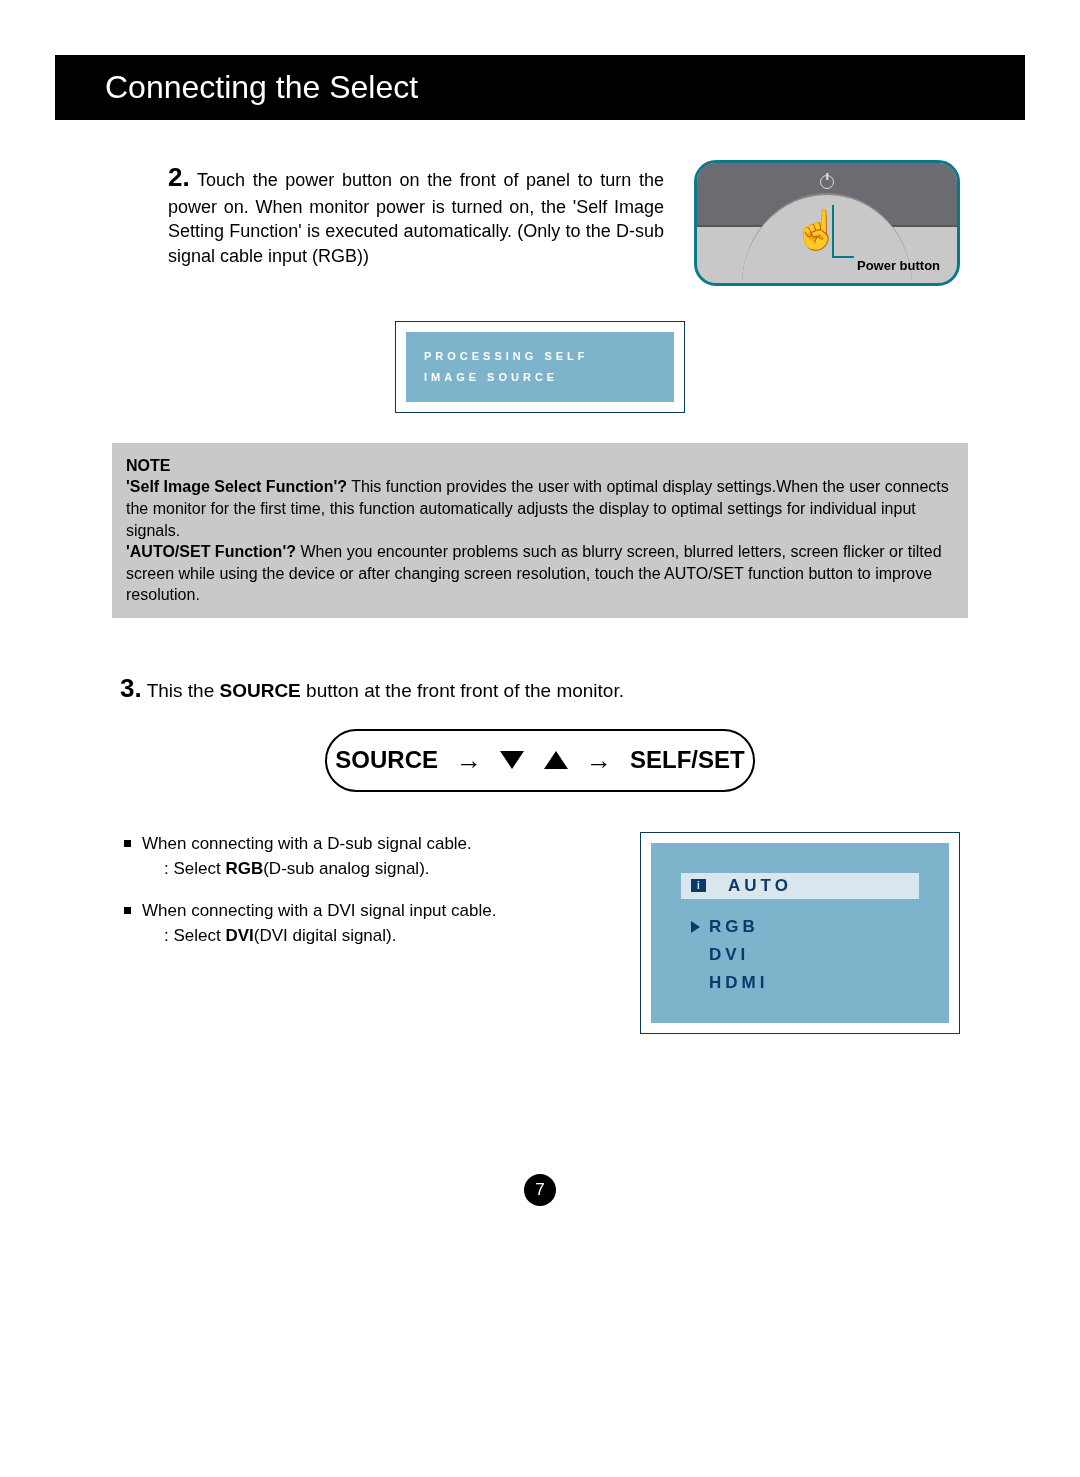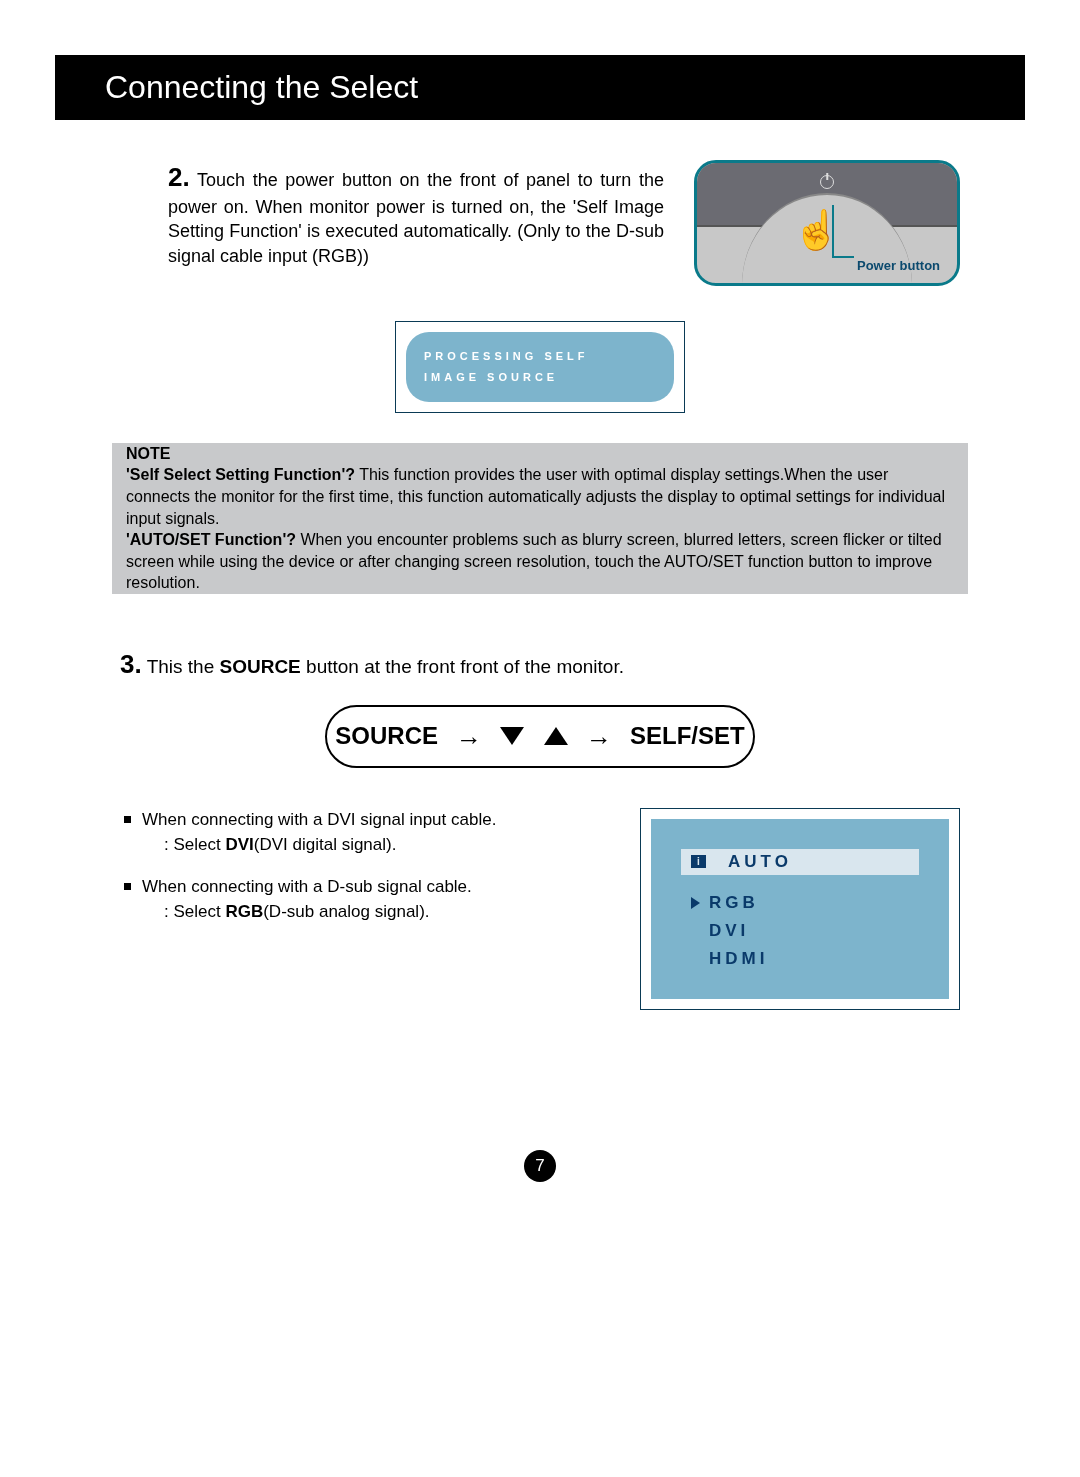--- a/index.html
+++ b/index.html
@@ -113,7 +113,7 @@
     left: 160px;
     font-size: 13px;
     font-weight: bold;
-    color: #0c4a6e;
+    color: #000000;
   }
   .osd-box {
     width: 290px;

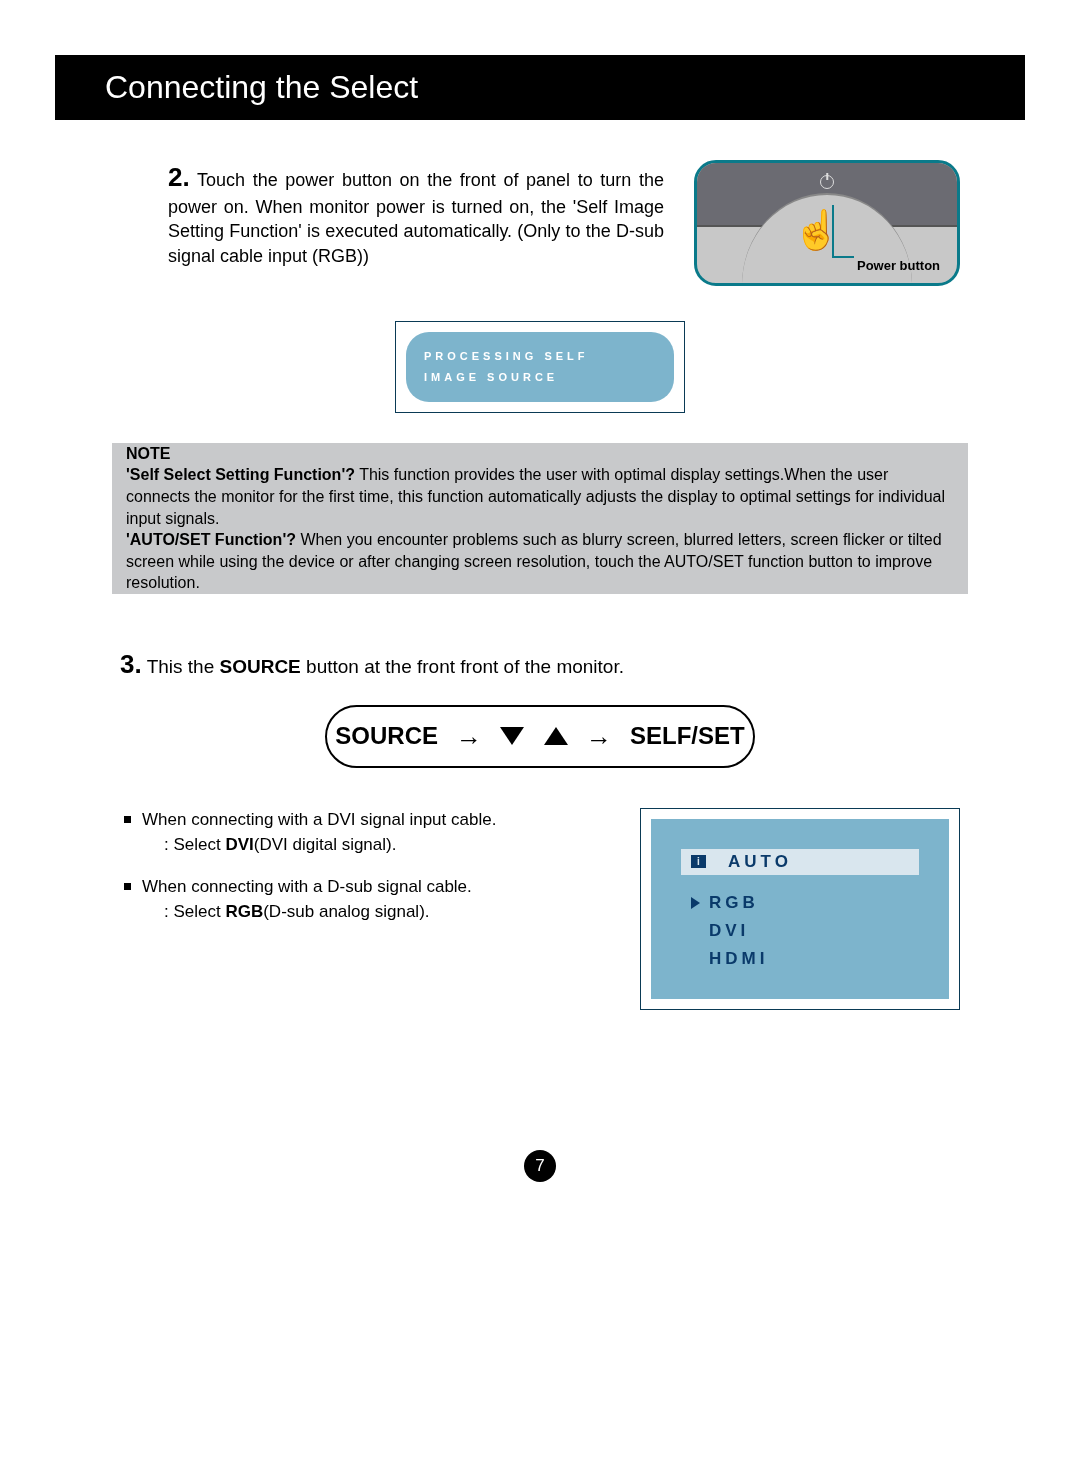--- a/index.html
+++ b/index.html
@@ -130,7 +130,6 @@
     font-weight: bold;
     letter-spacing: 4px;
     line-height: 1.9;
-    border-radius: 23px;
   }
   .note-box {
     background: #c8c9cb;

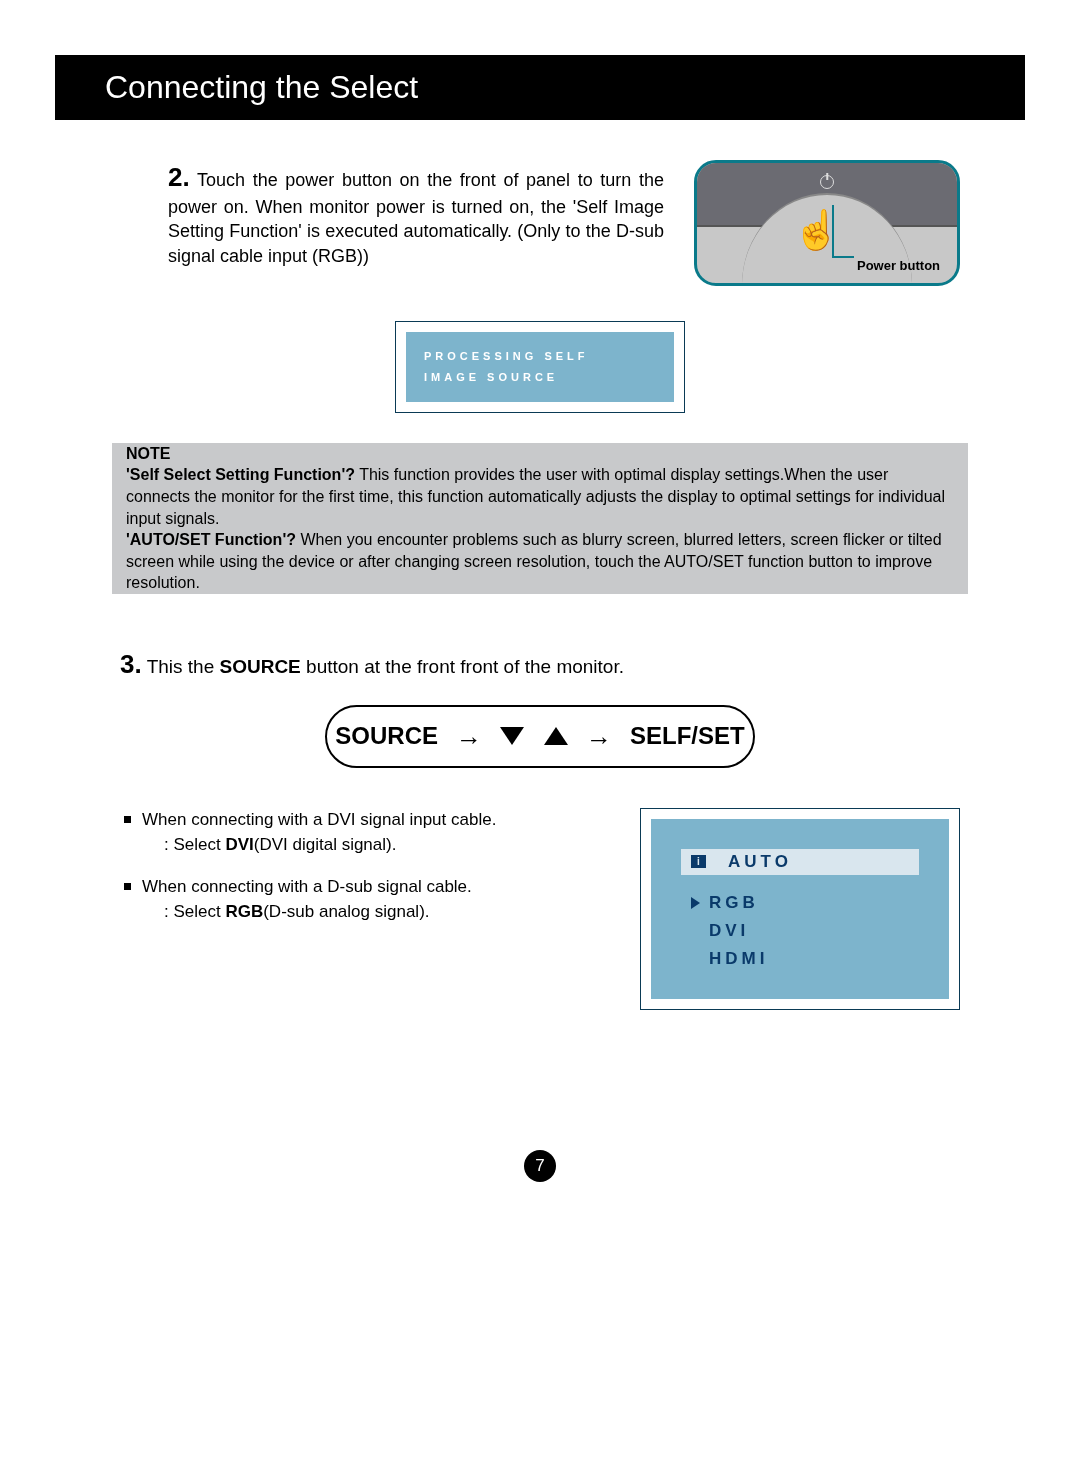--- a/index.html
+++ b/index.html
@@ -133,7 +133,7 @@
   }
   .note-box {
     background: #c8c9cb;
-    padding: 0 14px;
+    padding: 12px 14px;
     font-size: 16px;
     line-height: 1.35;
     margin: 0 -8px;

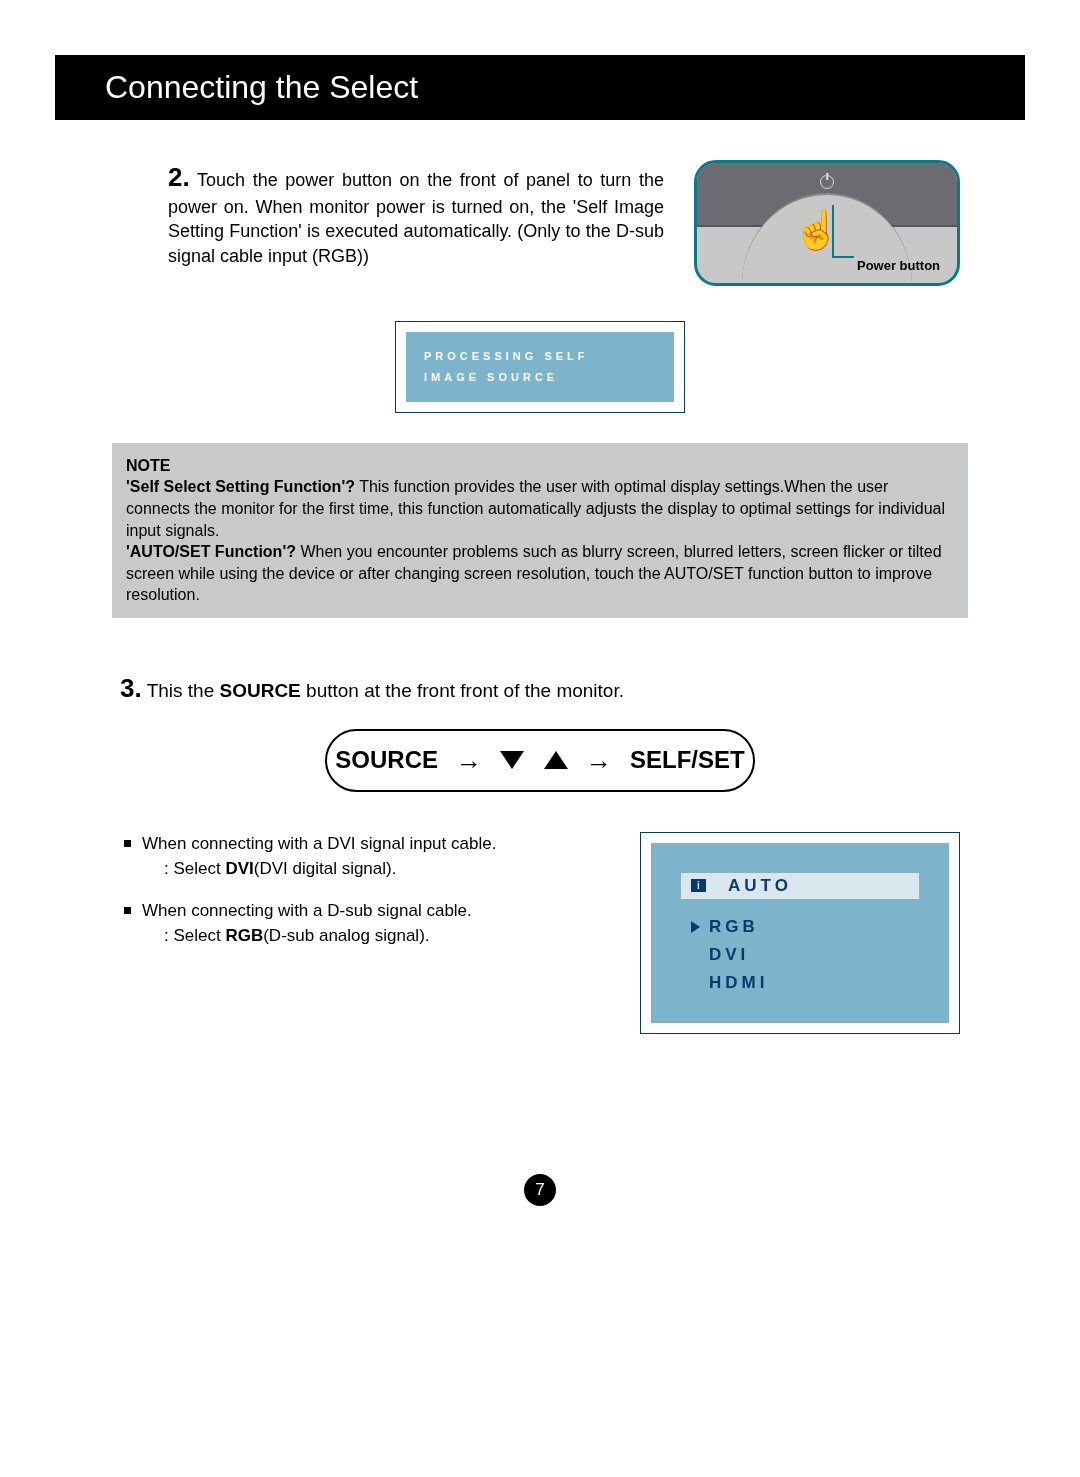--- a/index.html
+++ b/index.html
@@ -291,7 +291,7 @@
     <div class="note-box">
       <div class="note-title">NOTE</div>
       <div>
-        <b>'Self Select Setting Function'?</b><span> This function provides the user with optimal display settings.When the user connects the monitor for the first time, this function automatically adjusts the display to optimal settings for individual input signals.</span>
+        <b>'Self Image Select Function'?</b><span> This function provides the user with optimal display settings.When the user connects the monitor for the first time, this function automatically adjusts the display to optimal settings for individual input signals.</span>
       </div>
       <div>
         <b>'AUTO/SET Function'?</b><span> When you encounter problems such as blurry screen, blurred letters, screen flicker or tilted screen while using the device or after changing screen resolution, touch the AUTO/SET function button to improve resolution.</span>

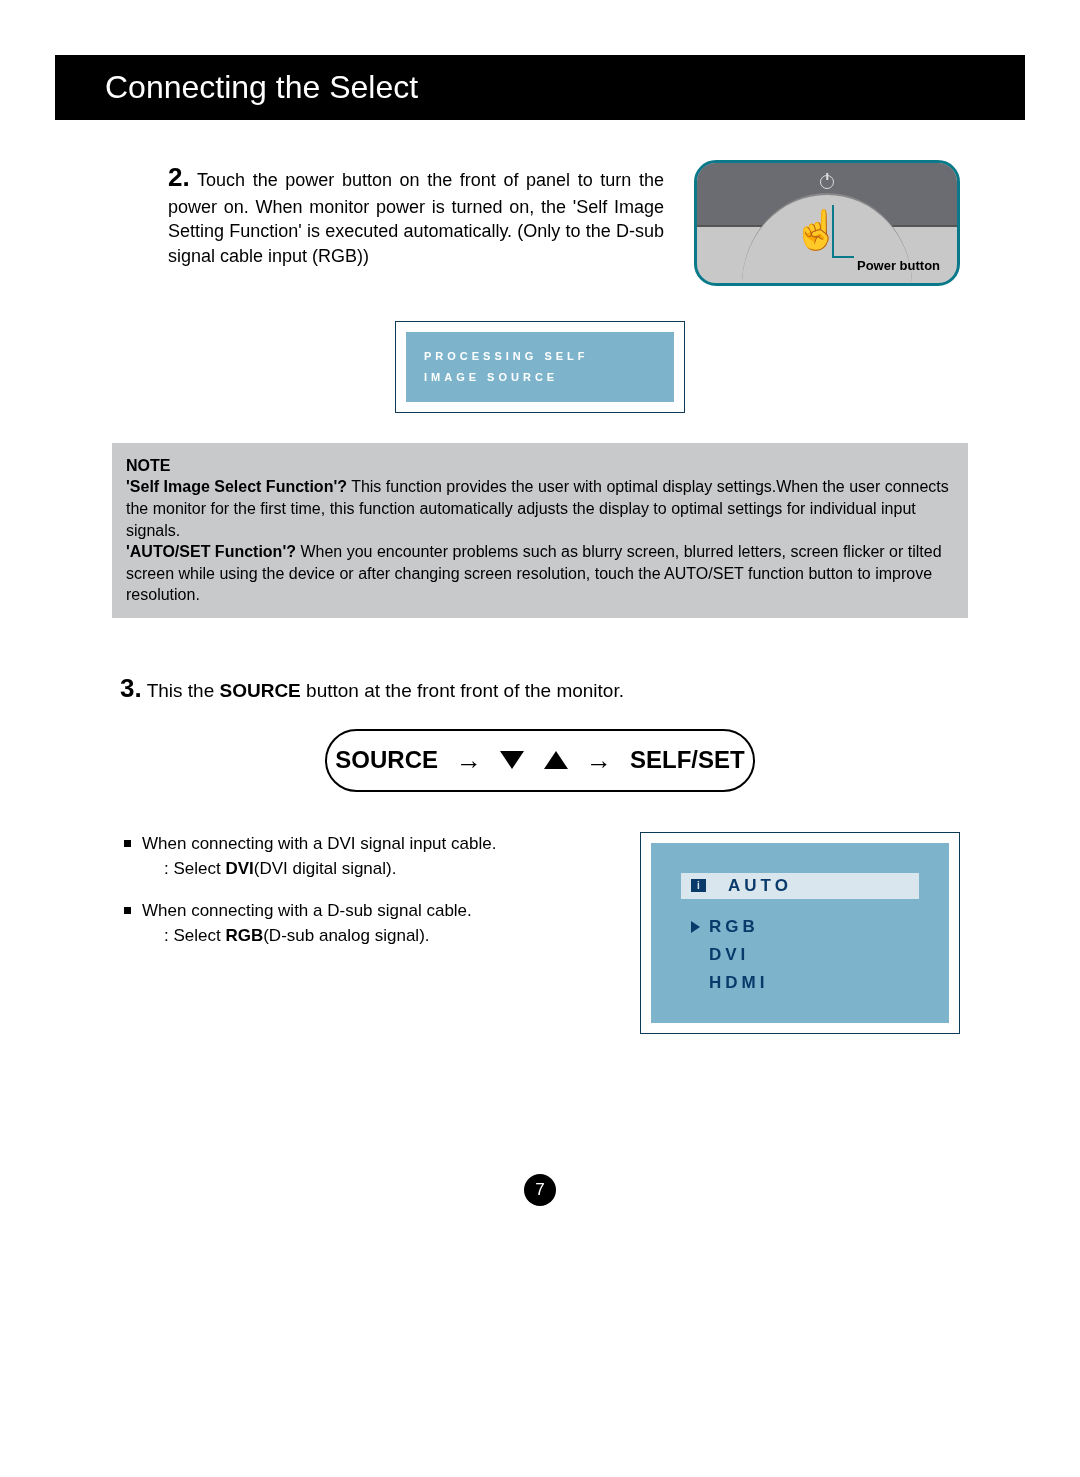--- a/index.html
+++ b/index.html
@@ -316,16 +316,16 @@
       <div class="left-list">
 
         <div class="item">
+          <div>When connecting with a D-sub signal cable.</div>
+          <div class="sub">
+            <span>: Select </span><b>RGB</b><span>(D-sub analog signal).</span>
+          </div>
+        </div>
+
+        <div class="item">
           <div>When connecting with a DVI signal input cable.</div>
           <div class="sub">
             <span>: Select </span><b>DVI</b><span>(DVI digital signal).</span>
-          </div>
-        </div>
-
-        <div class="item">
-          <div>When connecting with a D-sub signal cable.</div>
-          <div class="sub">
-            <span>: Select </span><b>RGB</b><span>(D-sub analog signal).</span>
           </div>
         </div>
 

